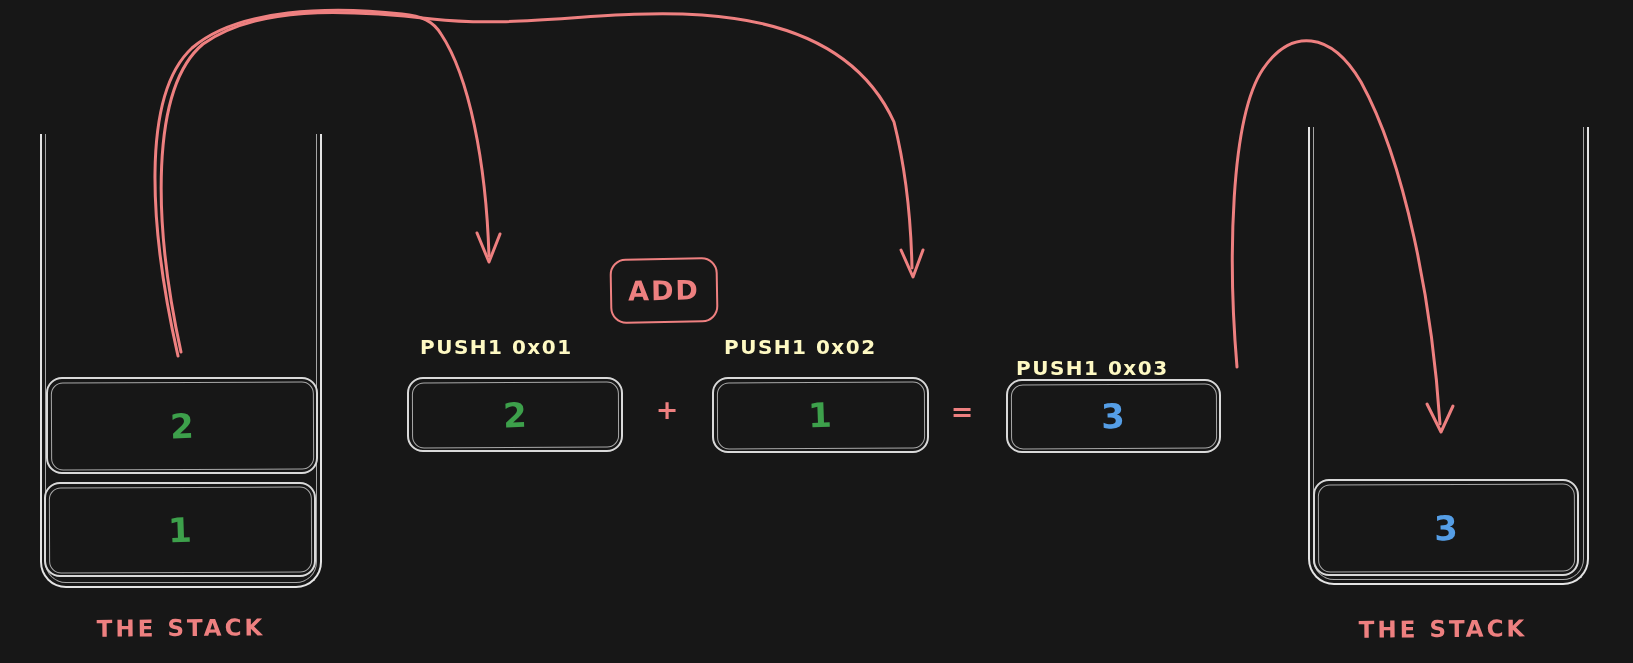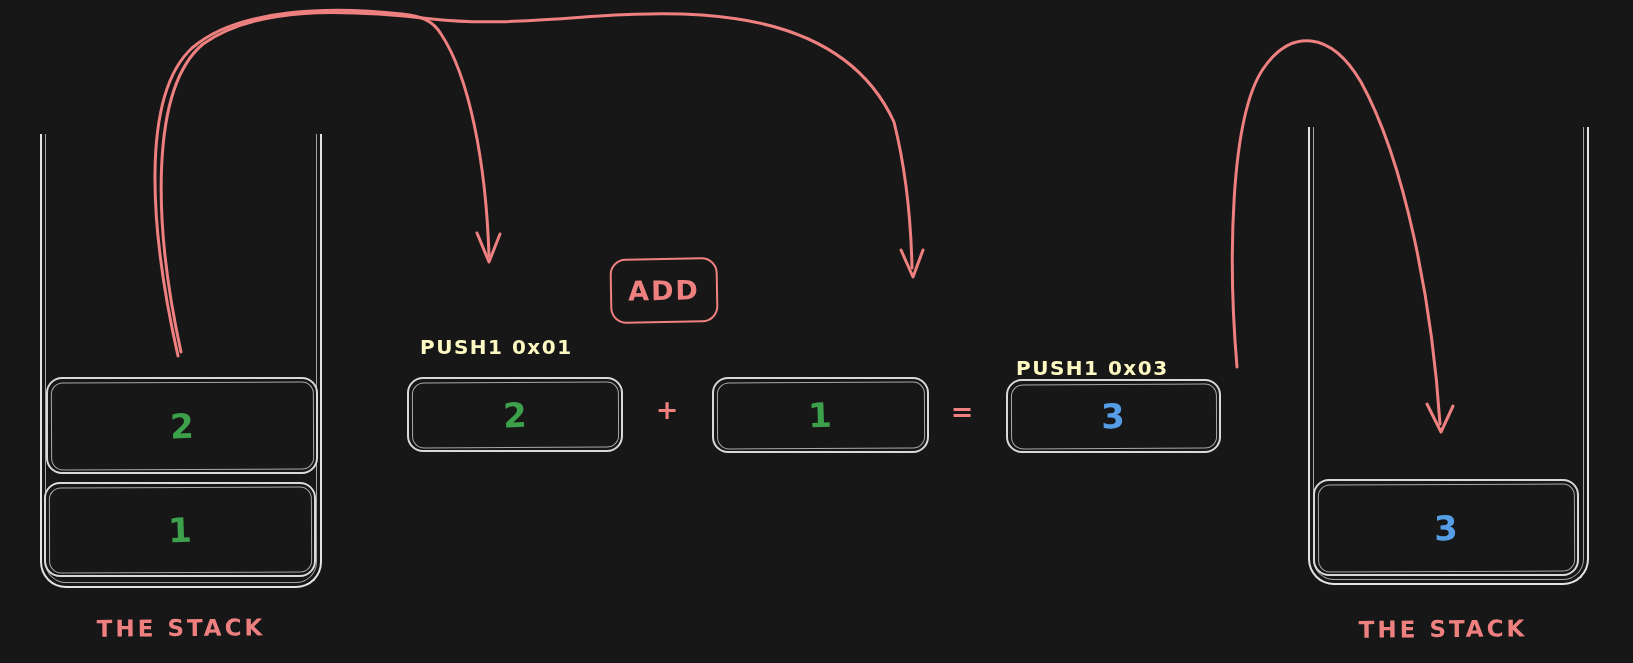--- a/index.html
+++ b/index.html
@@ -176,6 +176,7 @@
 
   <div class="op-sign plus">+</div>
 
+  <div class="push-label b">PUSH1 0x02</div>
   <div class="box op-box-b">
     <span class="value" style="color: rgb(61, 160, 75);">1</span>
   </div>

